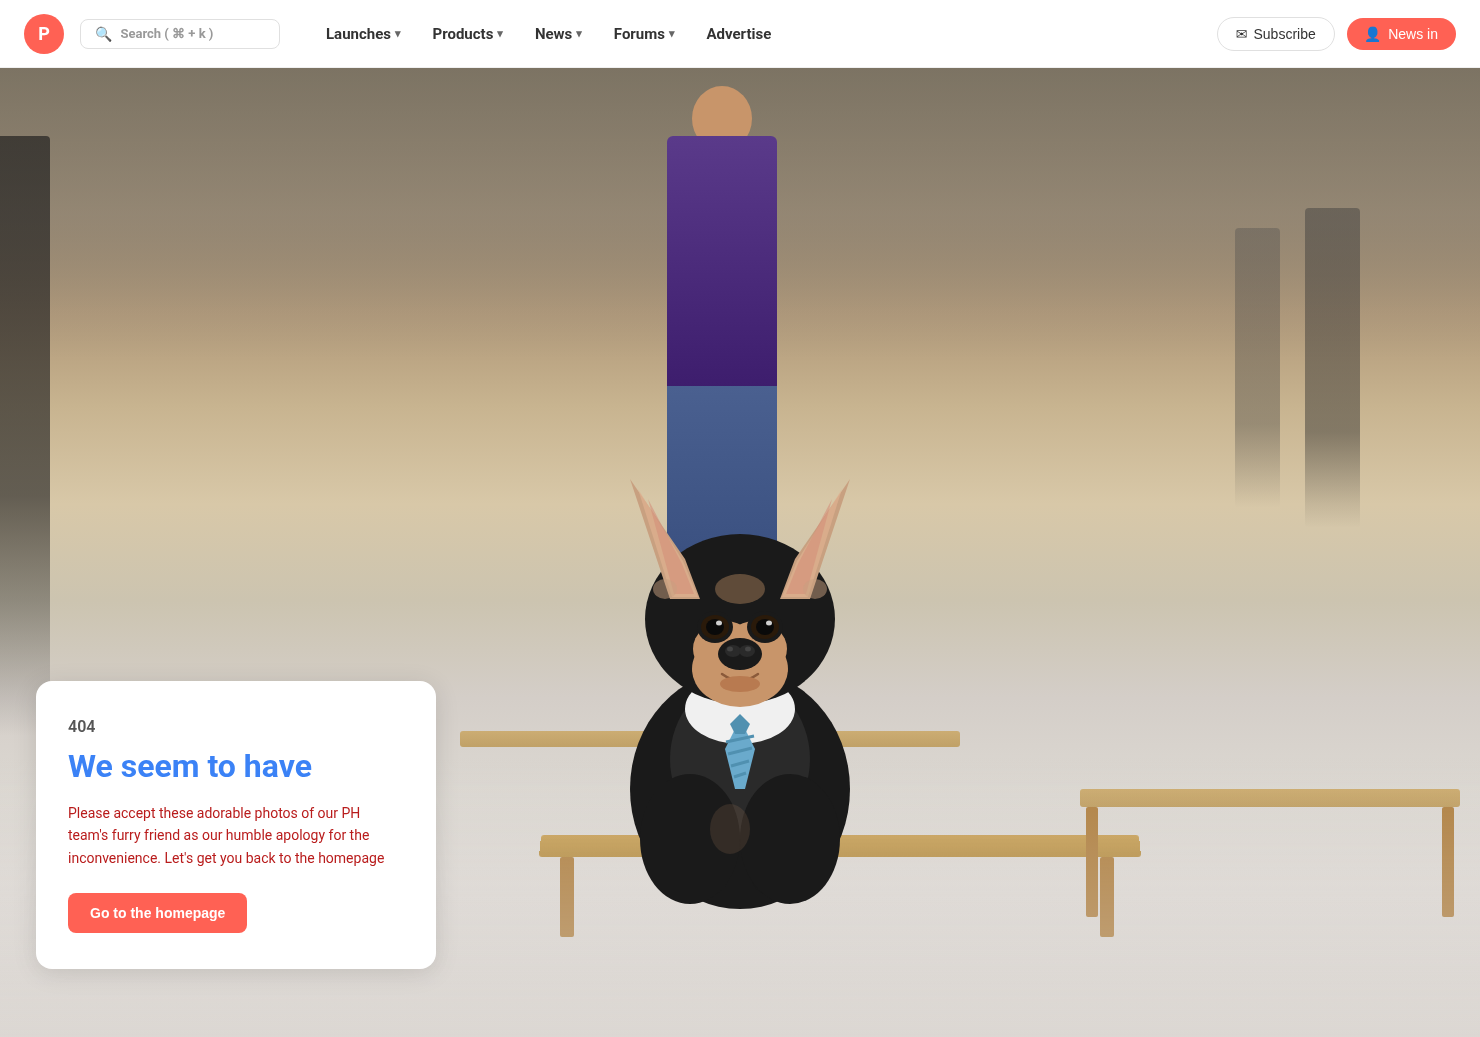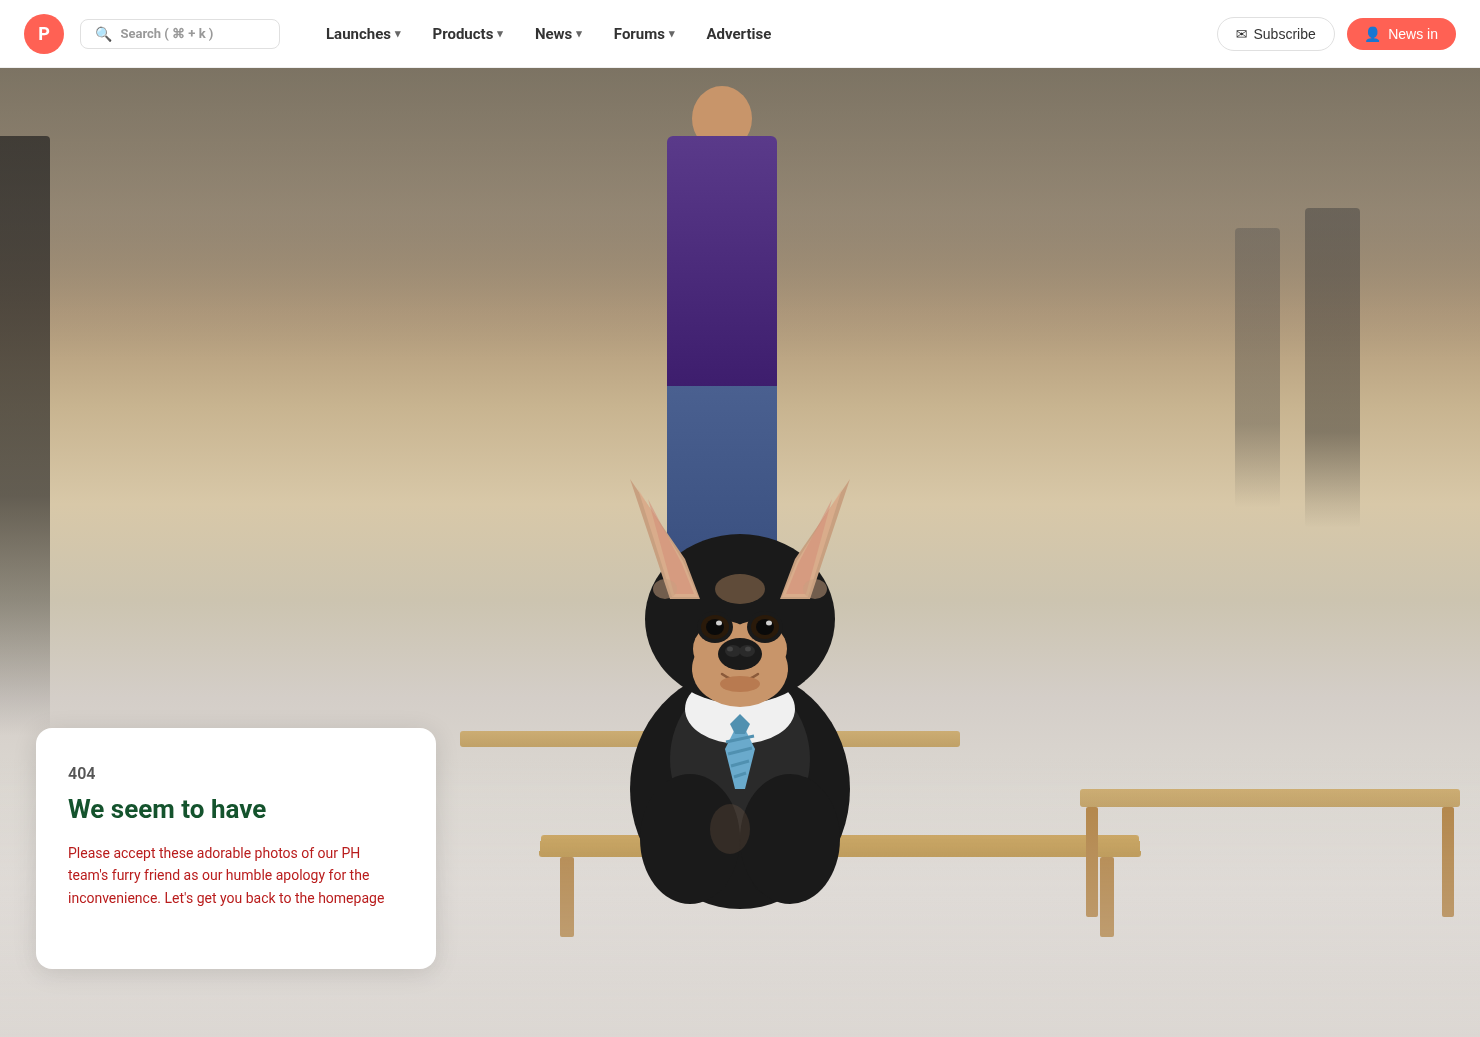--- a/index.html
+++ b/index.html
@@ -166,9 +166,9 @@
     }
 
     .error-title {
-      font-size: 26px;
+      font-size: 32px;
       font-weight: 700;
-      color: #14532d;
+      color: #3b82f6;
       line-height: 1.25;
       margin-bottom: 16px;
     }

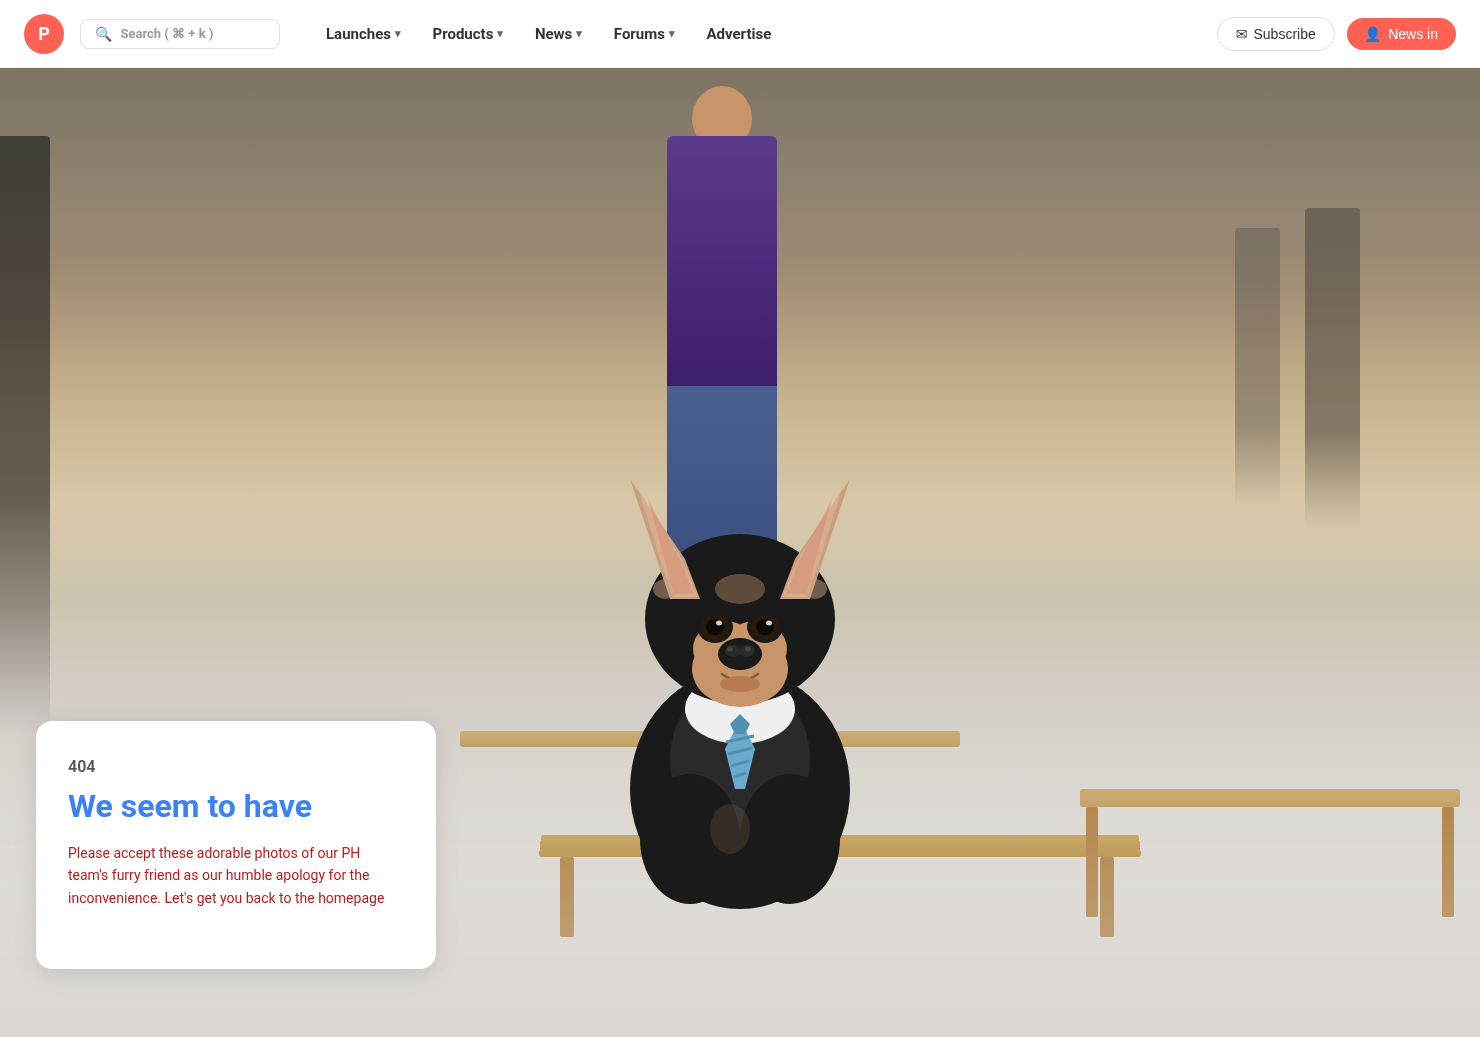--- a/index.html
+++ b/index.html
@@ -442,6 +442,9 @@
       <span>We seem to have</span><br>
     </h1>
     <p class="error-desc">Please accept these adorable photos of our PH team's furry friend as our humble apology for the inconvenience. Let's get you back to the homepage</p>
+    <button class="btn-homepage">
+      <span>Go to the homepage</span>
+    </button>
   </div>
 </div>
 

